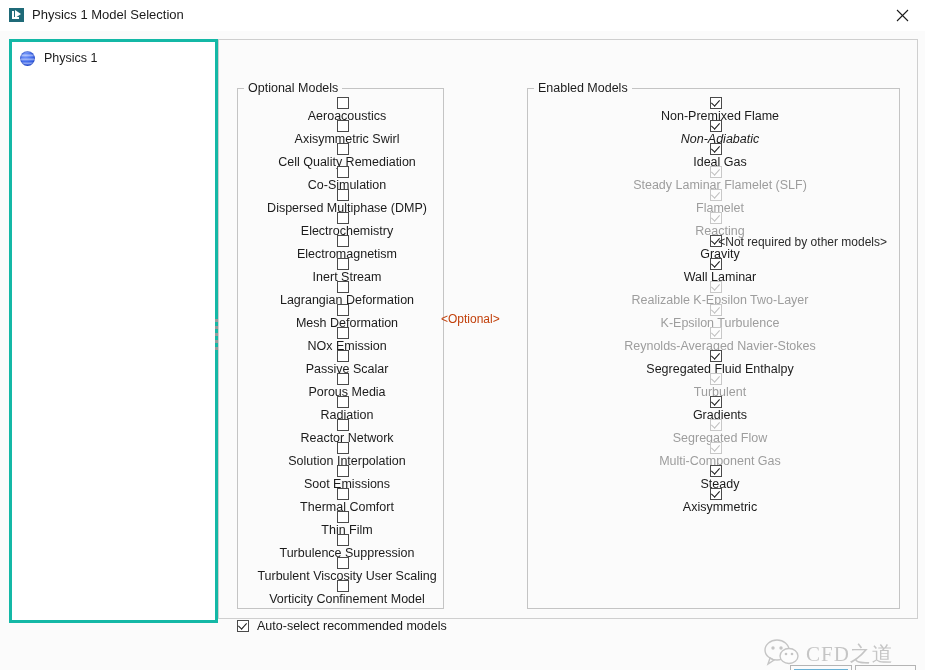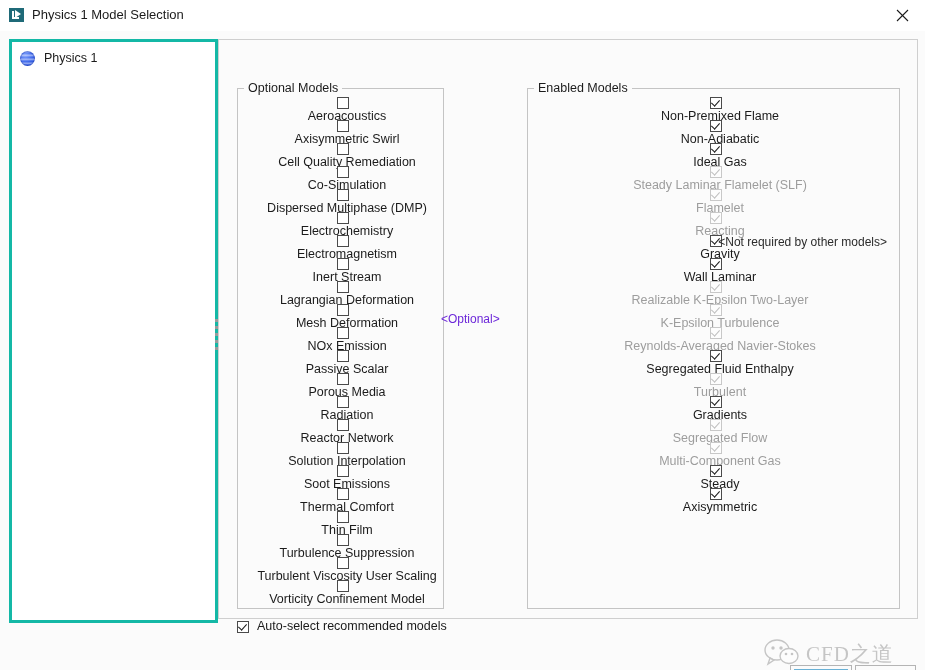--- a/index.html
+++ b/index.html
@@ -381,7 +381,7 @@
             <span class="box checked"></span>
             <span class="chk-label">Non-Premixed Flame</span>
           </div>
-          <div class="chk-row" style="position: relative;">
+          <div class="chk-row" style="position: relative; font-style: italic;">
             <span class="box checked"></span>
             <span class="chk-label">Non-Adiabatic</span>
           </div>

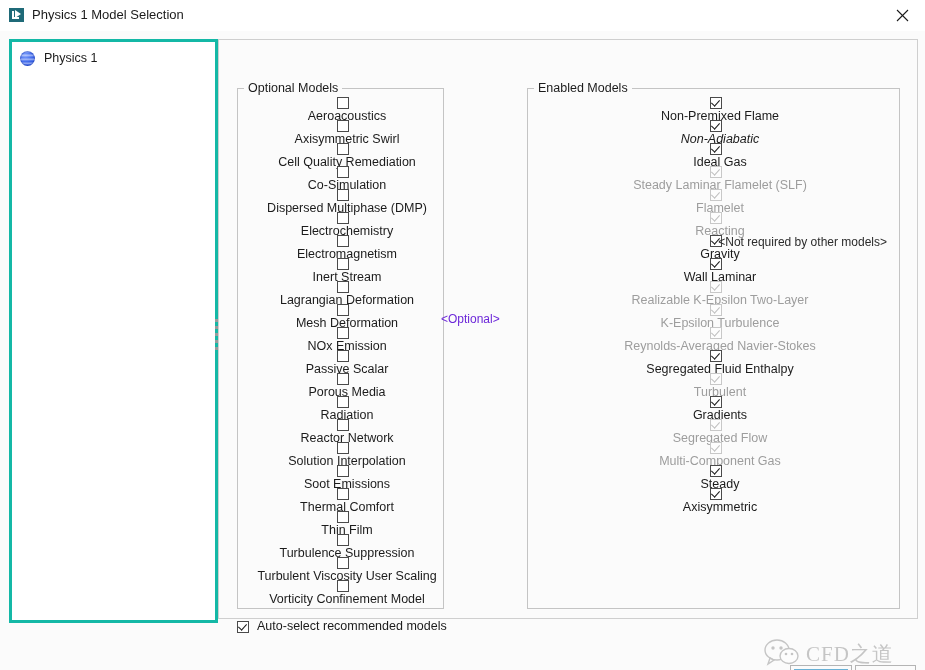--- a/index.html
+++ b/index.html
@@ -179,7 +179,7 @@
     position: absolute;
     left: 222px; top: 272px;
     font-size: 12px;
-    color: #6d28d9;
+    color: #c2410c;
     white-space: nowrap;
   }
 

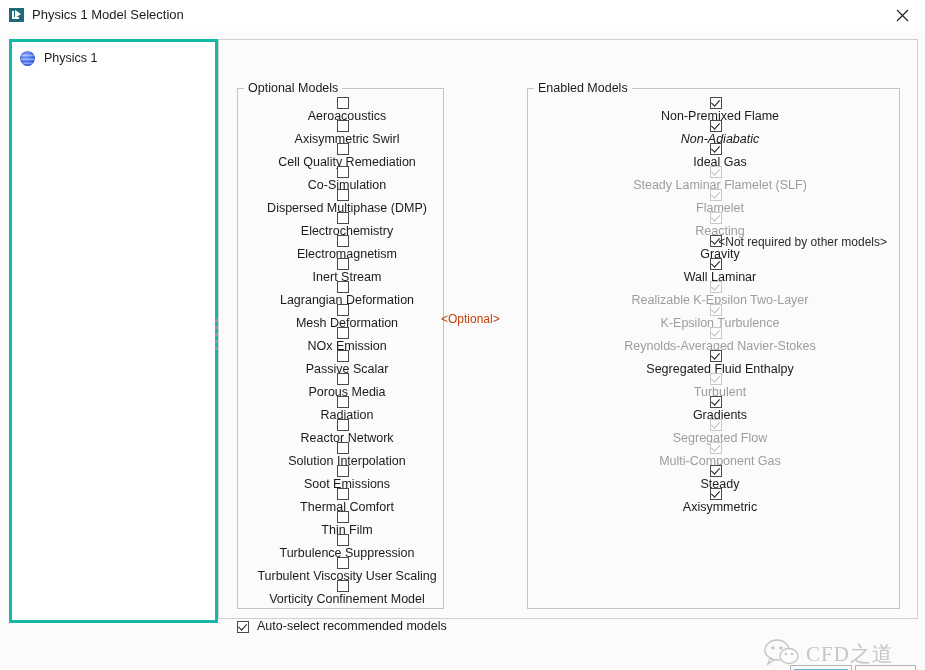--- a/index.html
+++ b/index.html
@@ -187,7 +187,7 @@
   #autoselect-row {
     position: absolute;
     left: 18px; top: 579px;
-    display: flex; align-items: flex-end;
+    display: flex; align-items: center;
     white-space: nowrap;
   }
 

